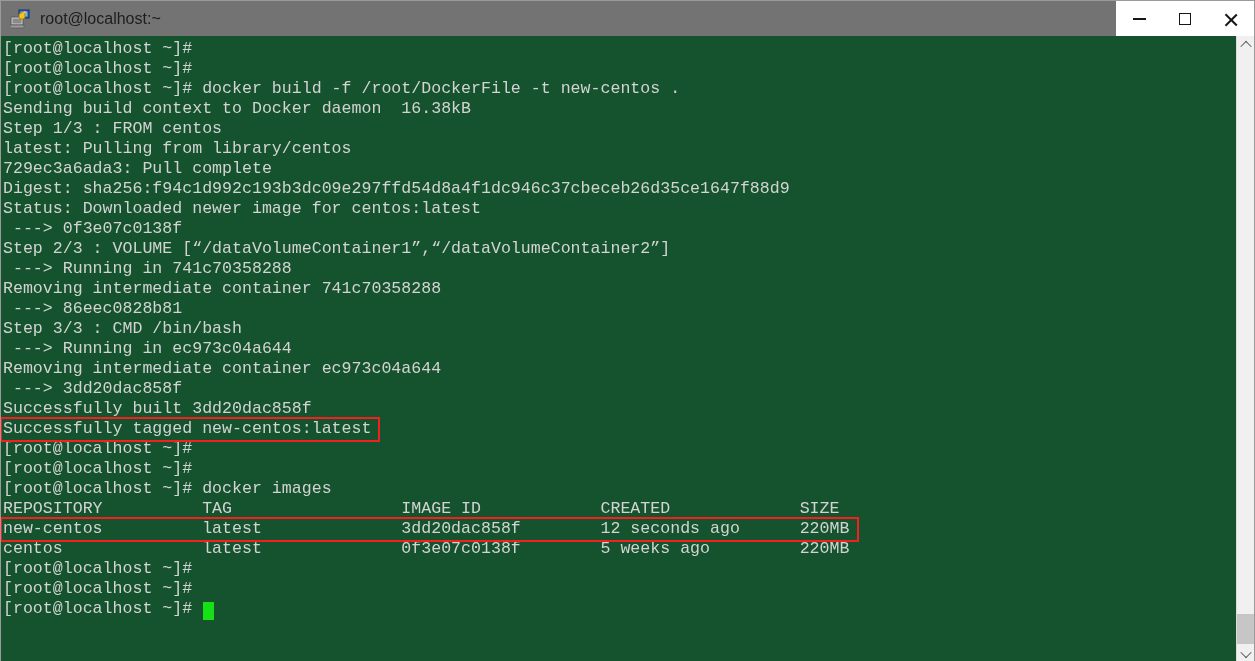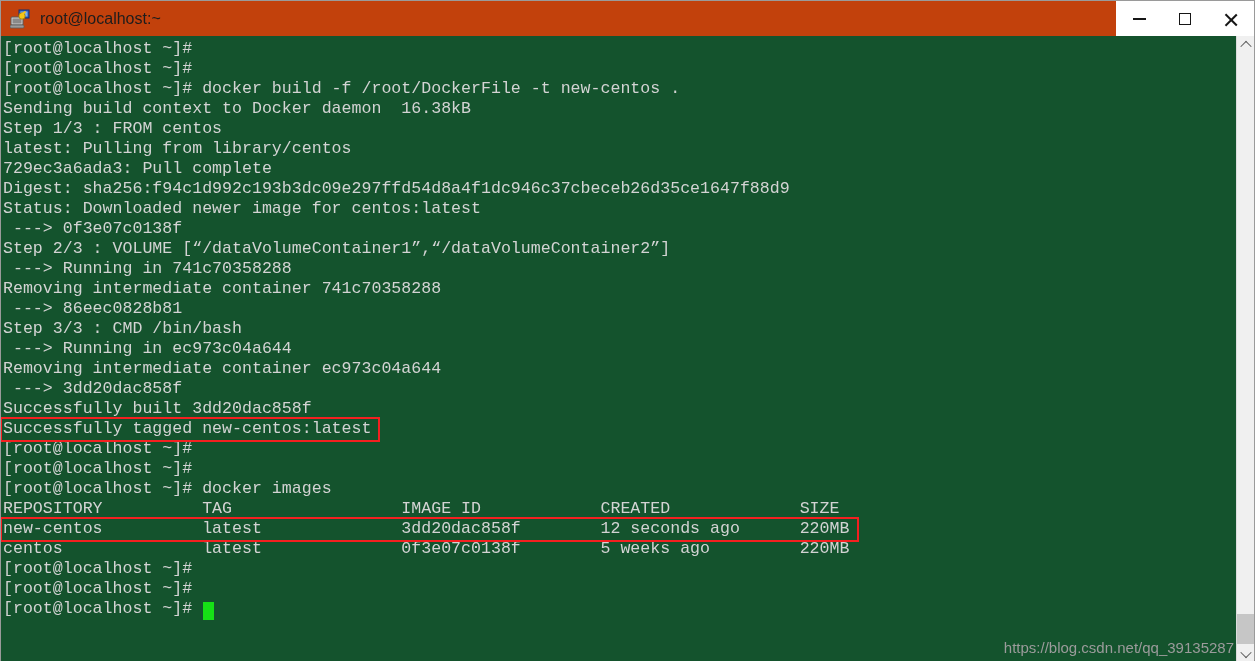--- a/index.html
+++ b/index.html
@@ -31,7 +31,7 @@
     top: 0;
     width: 1253px;
     height: 35px;
-    background: #c2410c;
+    background: #737373;
     display: flex;
     align-items: center;
   }

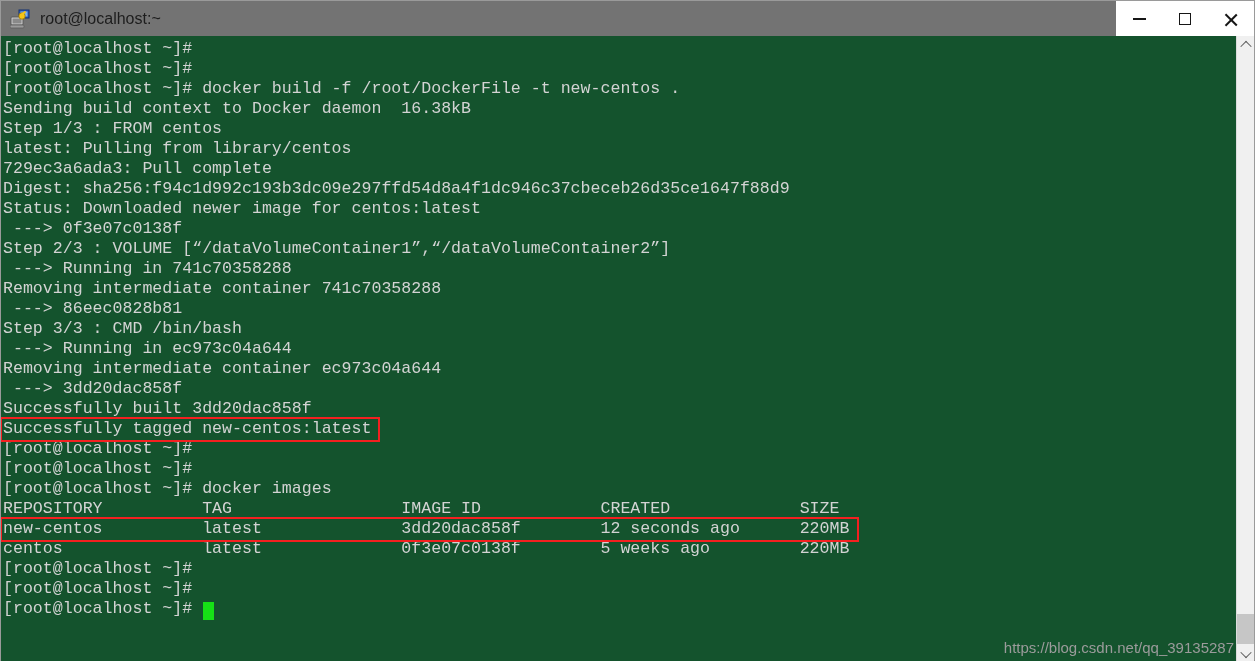--- a/index.html
+++ b/index.html
@@ -264,7 +264,6 @@
     <div class="redbox" id="redbox-tagged"></div>
     <div class="redbox" id="redbox-row"></div>
 
-    <div id="watermark">https://blog.csdn.net/qq_39135287</div>
   </div>
 
   <div id="scrollbar">

